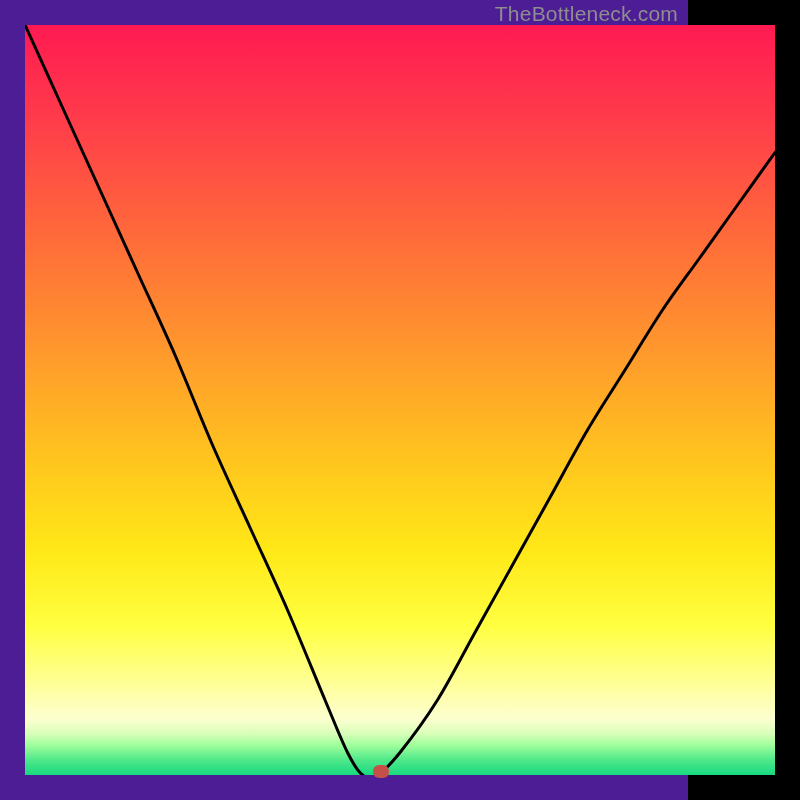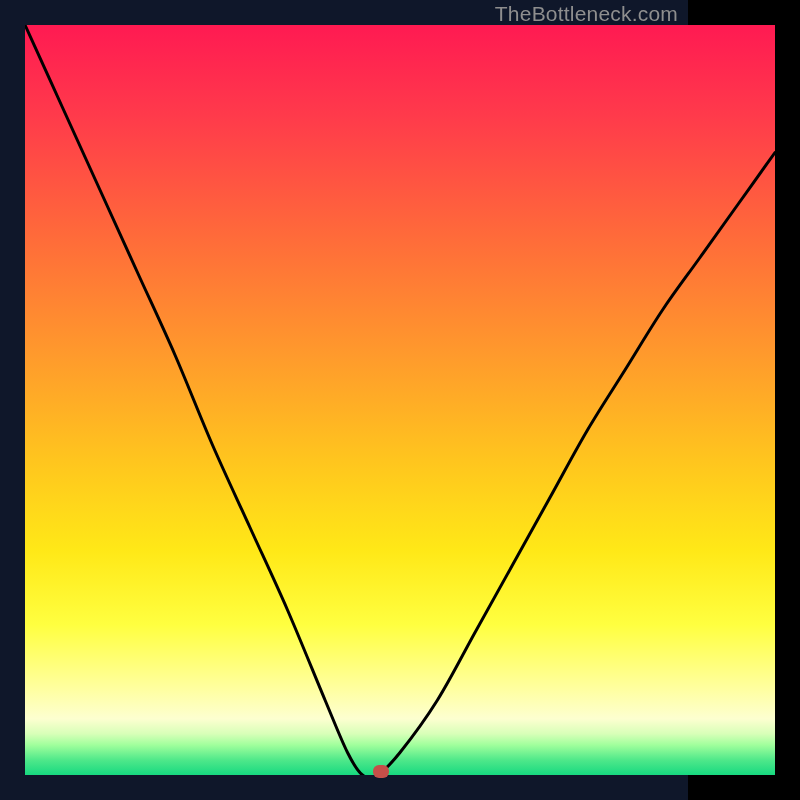--- a/index.html
+++ b/index.html
@@ -16,7 +16,7 @@
     top: 0;
     width: 688px;
     height: 800px;
-    background: #0f172a;
+    background: #4c1d95;
   }
   .plot-area {
     position: absolute;

